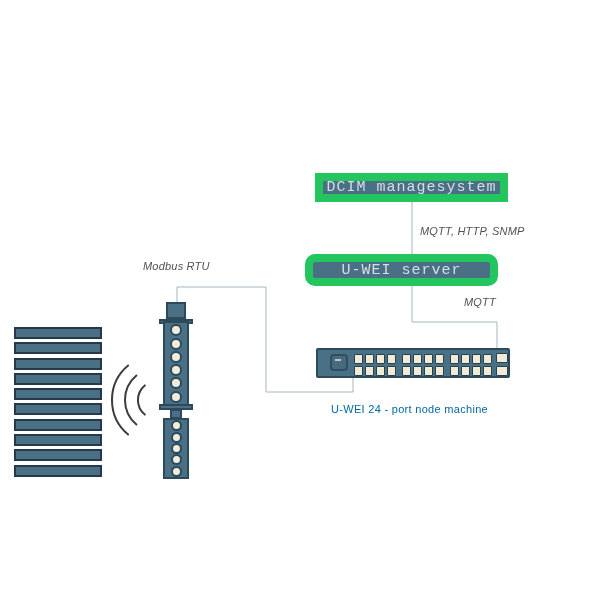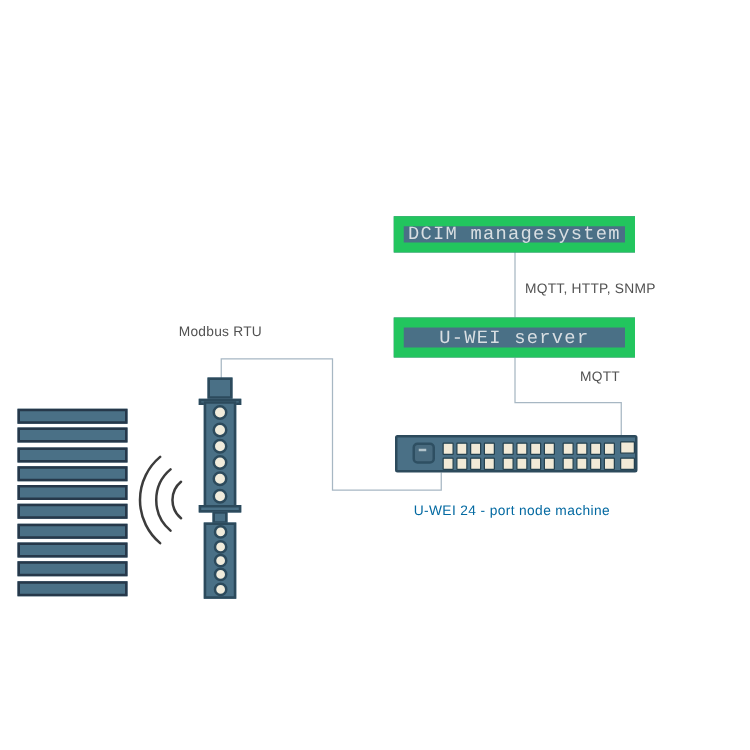--- a/index.html
+++ b/index.html
@@ -22,7 +22,7 @@
   .box-server { left:315px; top:254px; width:193px; height:32px; }
 
   
-  .small-label { position:absolute; font-size:11px; color:#525252; letter-spacing:.2px; white-space:nowrap; }
+  .small-label { position:absolute; font-size:11px; color:#525252; letter-spacing:.2px; white-space:nowrap;font-style:italic; }
   .lbl-proto  { left:420px; top:225px; }
   .lbl-mqtt   { left:428px; top:296px;padding-left:36px; }
   .lbl-modbus { left:143px; top:260px; }

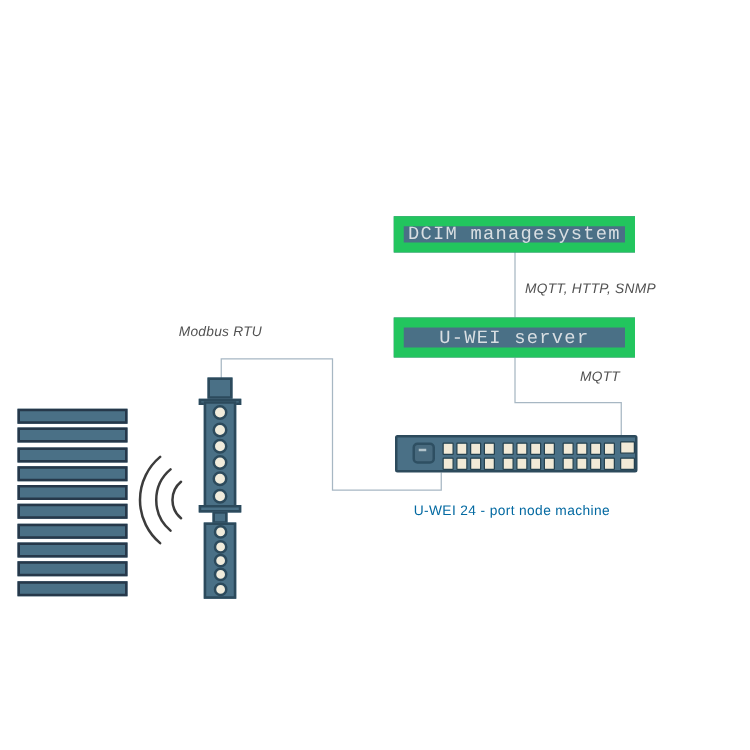--- a/index.html
+++ b/index.html
@@ -19,7 +19,7 @@
     font-size:15px; letter-spacing:1px; white-space:nowrap;
   }
   .box-dcim   { left:315px; top:173px; width:193px; height:29px; }
-  .box-server { left:315px; top:254px; width:193px; height:32px; }
+  .box-server { left:305px; top:254px; width:193px; height:32px;border-radius:10px; }
 
   
   .small-label { position:absolute; font-size:11px; color:#525252; letter-spacing:.2px; white-space:nowrap;font-style:italic; }

